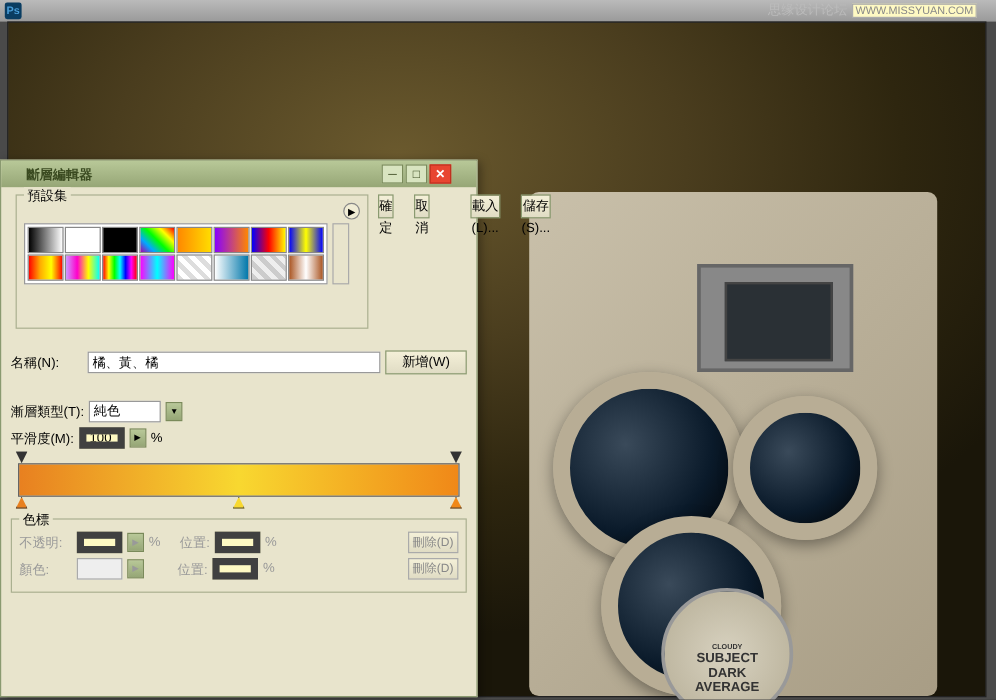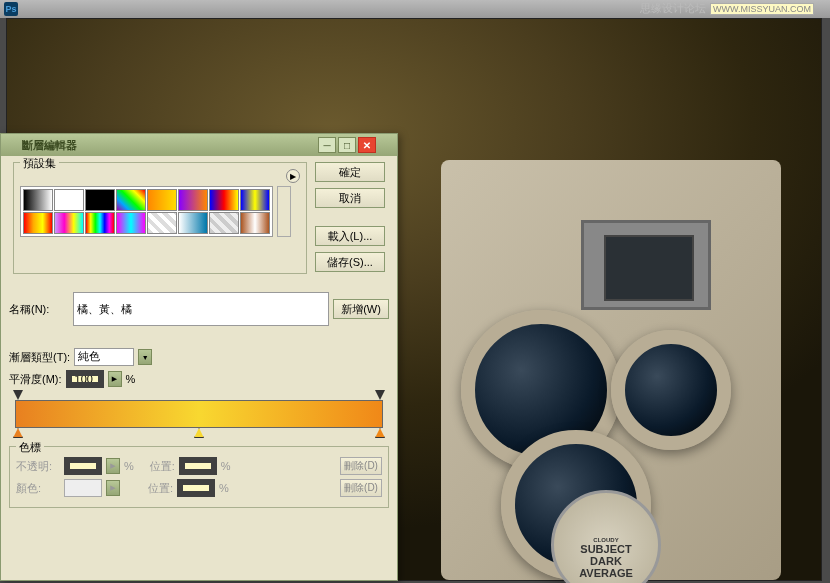--- a/index.html
+++ b/index.html
@@ -27,7 +27,7 @@
 .title-btn.close{background:#e84530;color:#fff;border-color:#c03020}
 .dlg-body{padding:6px 12px;display:flex;gap:8px}
 .dlg-left{flex:1}
-.dlg-right{width:70px;display:flex;flex-direction:column;gap:6px}
+.dlg-right{width:70px;display:flex;flex-direction:row;gap:17px}
 .dlg-btn{height:20px;background:linear-gradient(#f4f0d8,#e0dcc4);border:1px solid #8a9a70;text-align:center;line-height:18px;cursor:pointer}
 .fieldset{border:1px solid #aab090;padding:6px;position:relative;margin-bottom:8px}
 .fieldset-label{position:absolute;top:-7px;left:6px;background:#e8e4cc;padding:0 3px;font-size:11px}

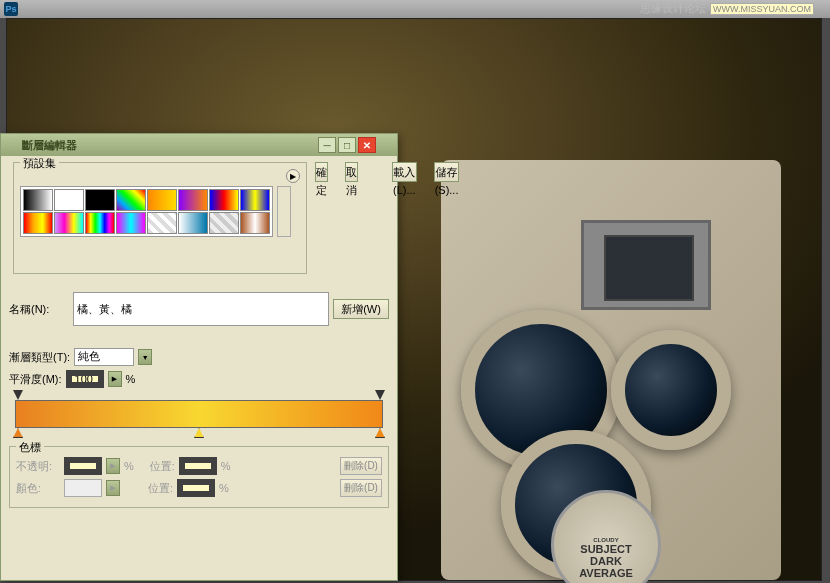--- a/index.html
+++ b/index.html
@@ -38,7 +38,7 @@
 .arrow-btn{width:14px;height:14px;border:1px solid #888;border-radius:50%;background:#f0ecd4;margin-left:auto;display:flex;align-items:center;justify-content:center;font-size:8px}
 .row{display:flex;align-items:center;gap:4px;margin:4px 0}
 .label{min-width:60px}
-.text-input{flex:1;height:18px;background:#fff;border:1px solid #999;padding:16px 3px}
+.text-input{flex:1;height:18px;background:#fff;border:1px solid #999;padding:0 3px}
 .num-input{width:38px;height:18px;background:#fef9c3;border:6px solid #404040;padding:0 3px}
 .dropdown{width:60px;height:18px;background:#fff;border:1px solid #999;display:flex;padding:0 3px}
 .dd-arrow{width:14px;height:16px;background:linear-gradient(#b8c898,#96a676);border:1px solid #7a8a5a;display:flex;align-items:center;justify-content:center;font-size:7px}

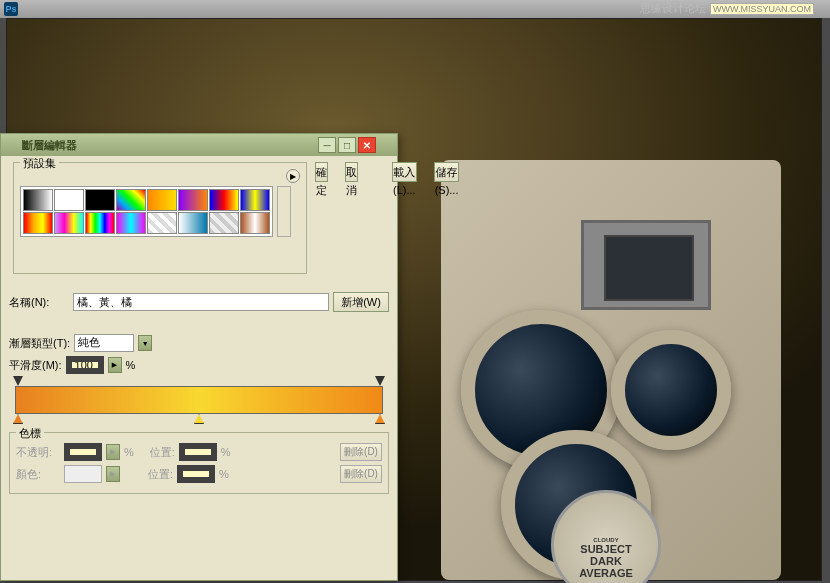--- a/index.html
+++ b/index.html
@@ -134,7 +134,7 @@
     <div class="row">
       <span class="label">名稱(N):</span>
       <input class="text-input" value="橘、黃、橘" style="">
-      <div class="dlg-btn" style="width:56px">新增(W)</div>
+      <div class="dlg-btn" style="width:68px">新增(W)</div>
     </div>
 
     <div style="height:14px"></div>

